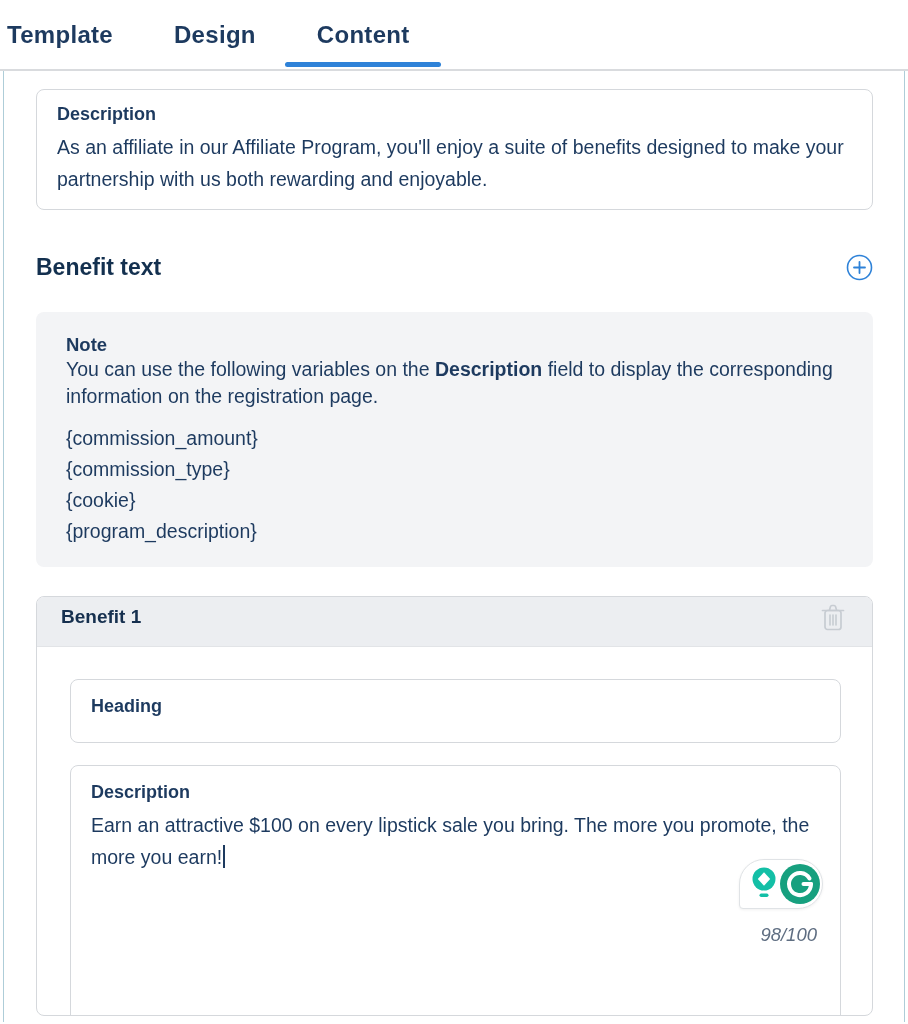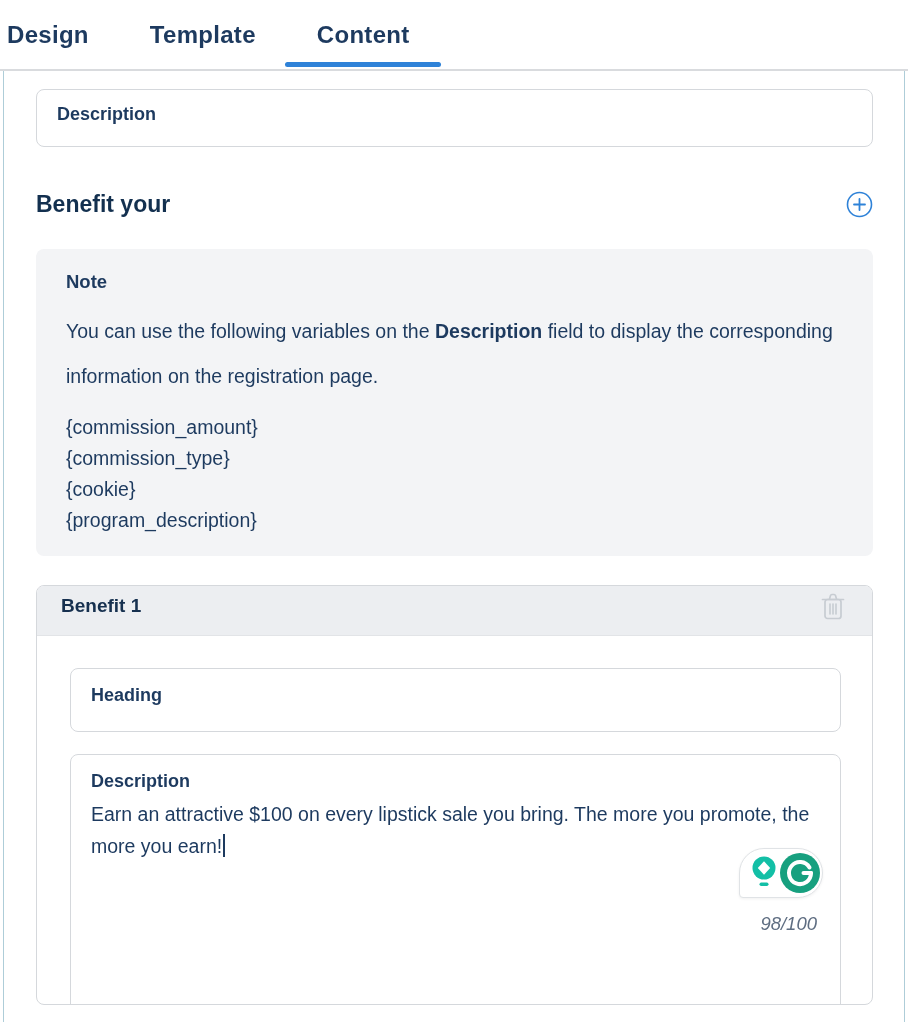--- a/index.html
+++ b/index.html
@@ -202,10 +202,10 @@
 
   <div class="tabbar">
     <div class="tab">
+      <span>Template</span>
+    </div>
+    <div class="tab">
       <span>Design</span>
-    </div>
-    <div class="tab">
-      <span>Template</span>
     </div>
     <div class="tab">
       <span>Content</span>

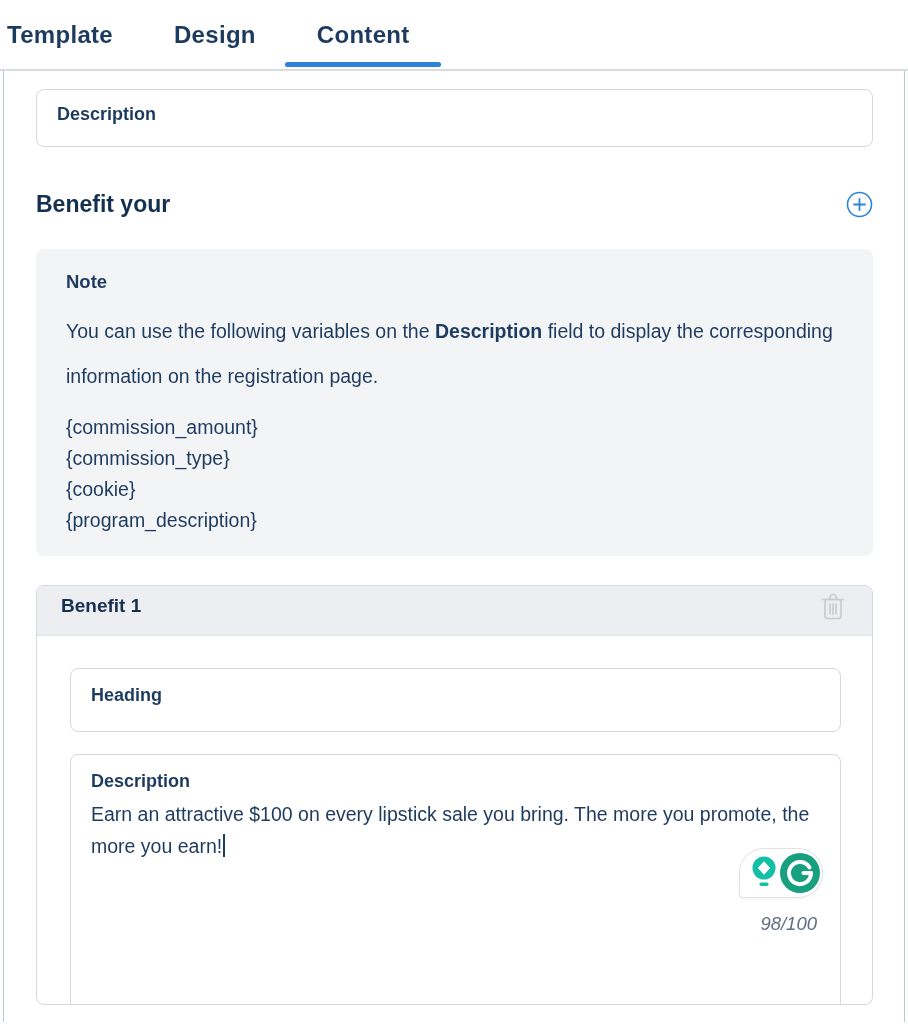--- a/index.html
+++ b/index.html
@@ -217,6 +217,7 @@
 
     <div class="field-card">
       <div class="field-label">Description</div>
+      <div class="field-value">As an affiliate in our Affiliate Program, you'll enjoy a suite of benefits designed to make your partnership with us both rewarding and enjoyable.</div>
     </div>
 
     <div class="section-row">

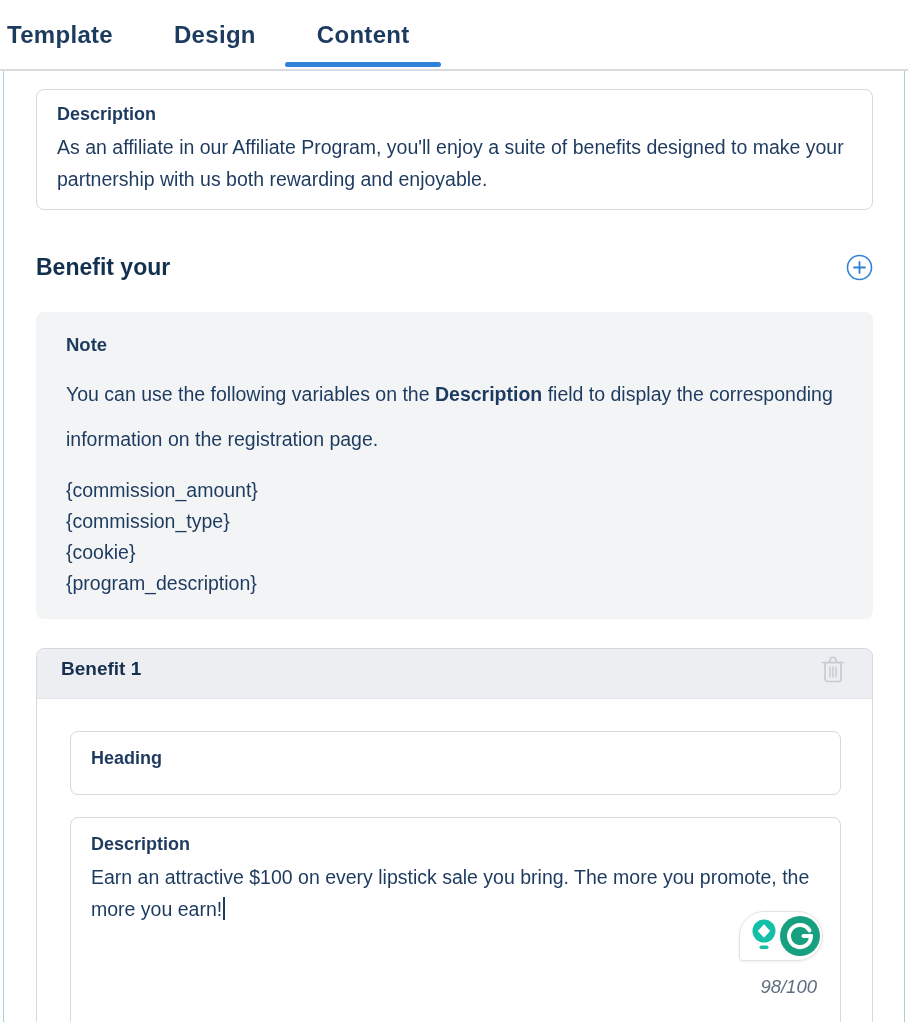--- a/index.html
+++ b/index.html
@@ -221,7 +221,7 @@
     </div>
 
     <div class="section-row">
-      <div class="section-title">Benefit your</div>
+      <div class="section-title">Benefit text</div>
       <button class="add-benefit">
         <span>
           <svg width="27" height="27" viewBox="0 0 27 27">

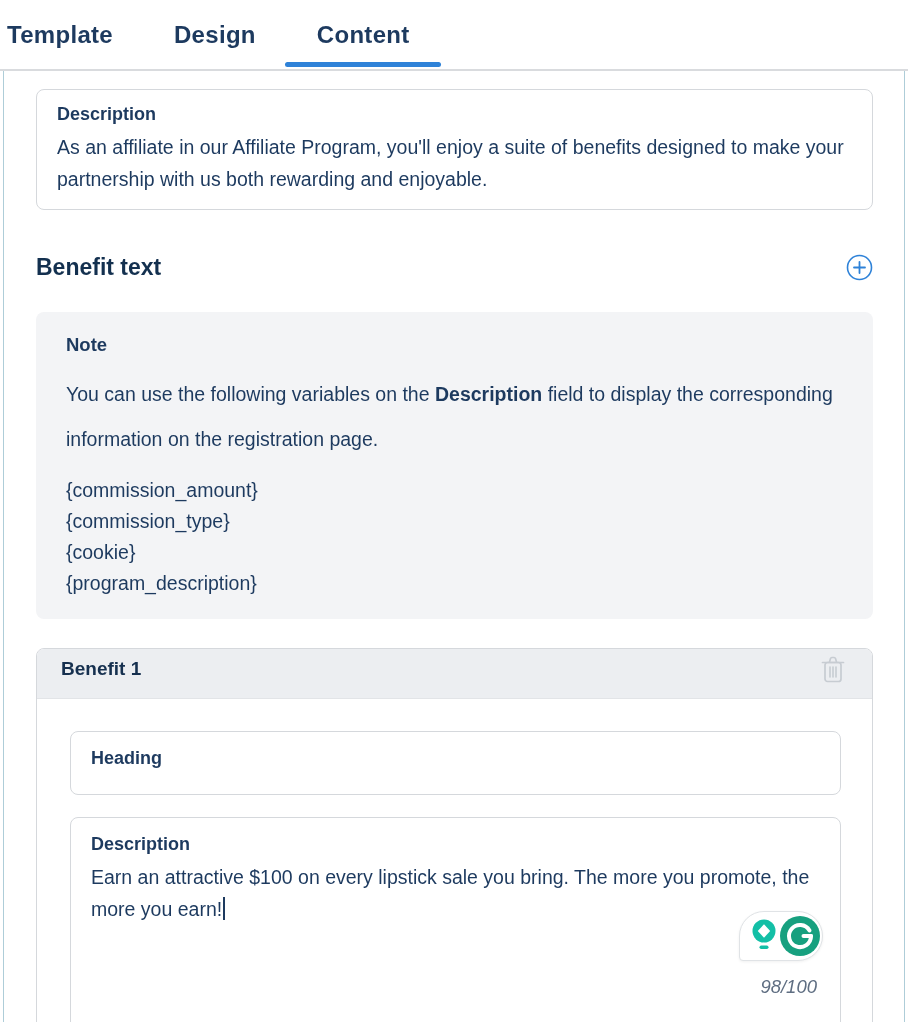--- a/index.html
+++ b/index.html
@@ -106,7 +106,7 @@
   .note-label {
     font-size: 18.5px;
     font-weight: bold;
-    margin-bottom: 16px;
+    margin-bottom: 0;
   }
   .note-text {
     font-size: 19.5px;

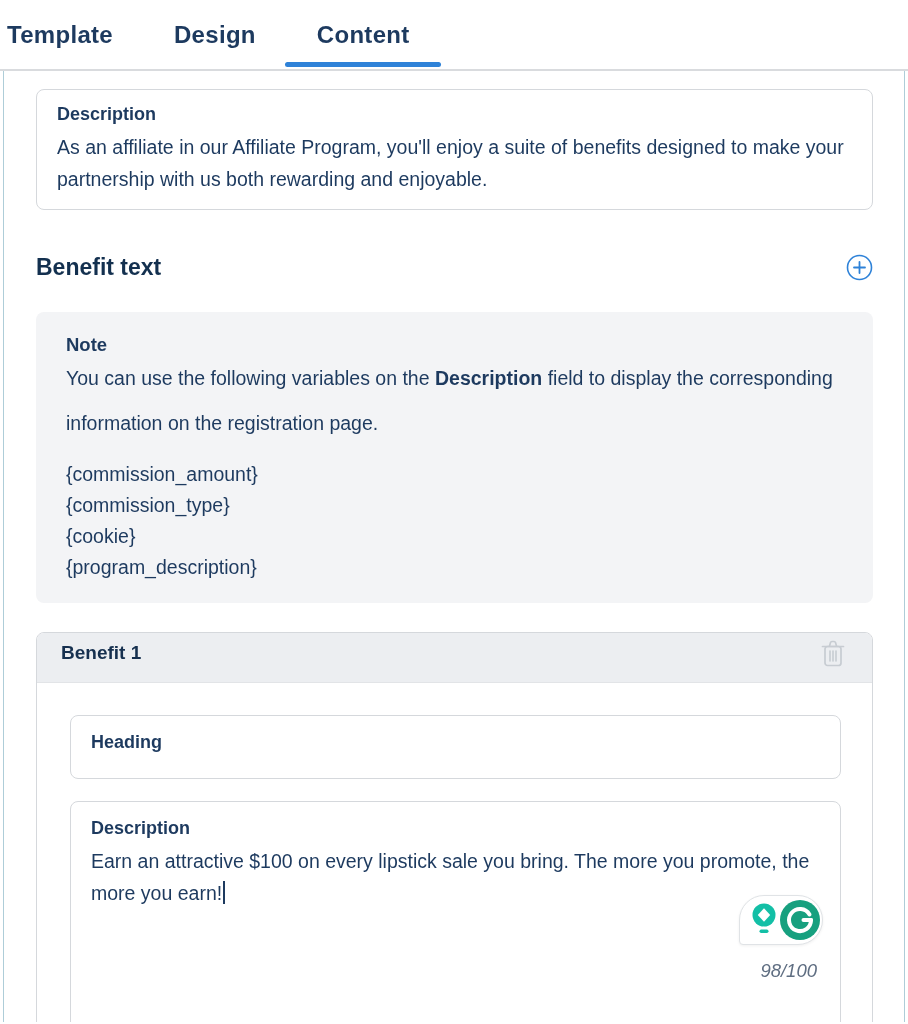--- a/index.html
+++ b/index.html
@@ -110,7 +110,7 @@
   }
   .note-text {
     font-size: 19.5px;
-    line-height: 45px;
+    line-height: 27px;
     max-width: 790px;
   }
   .note-vars {

